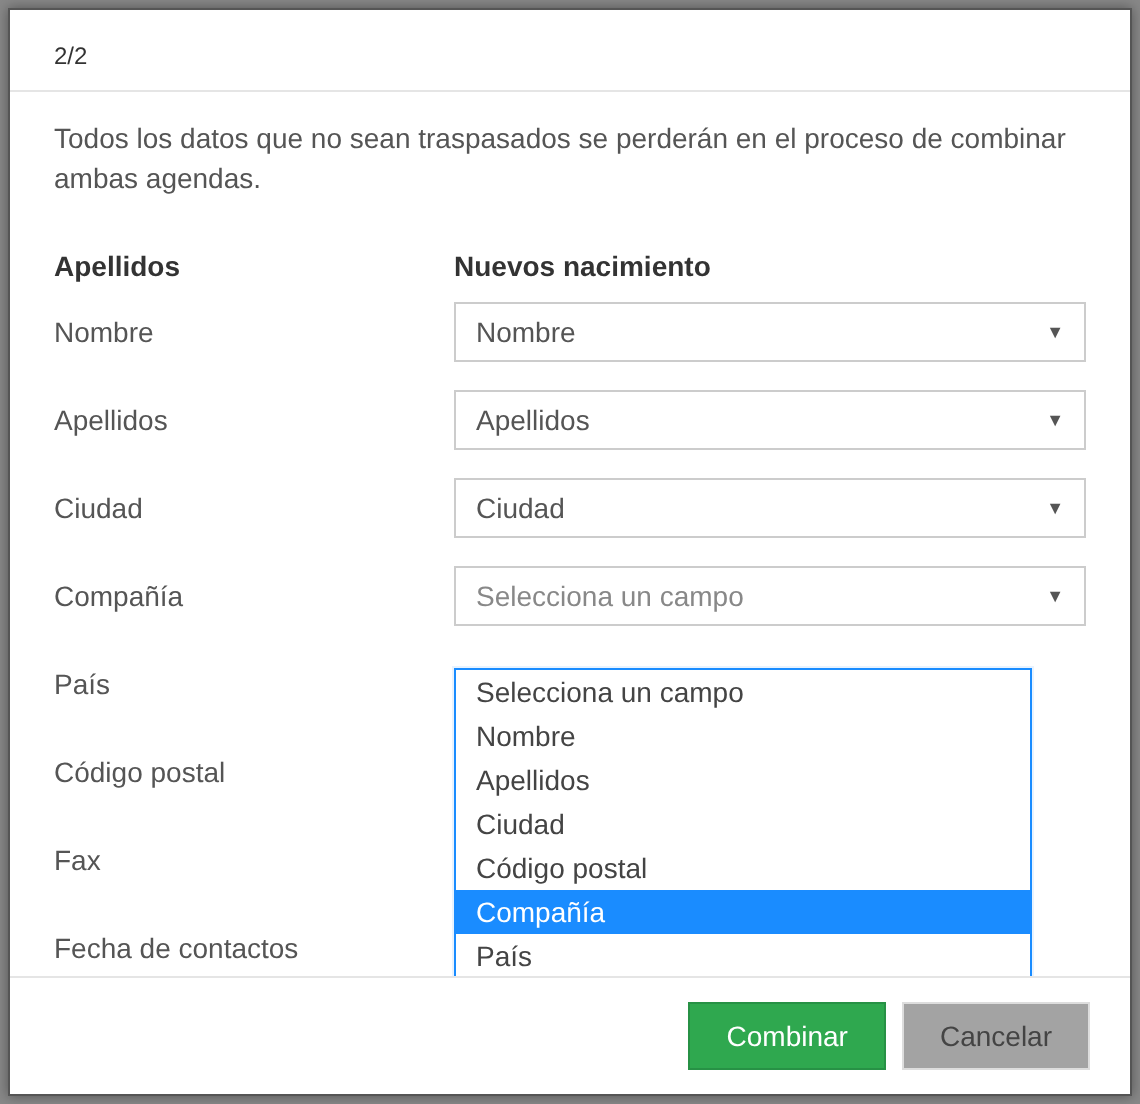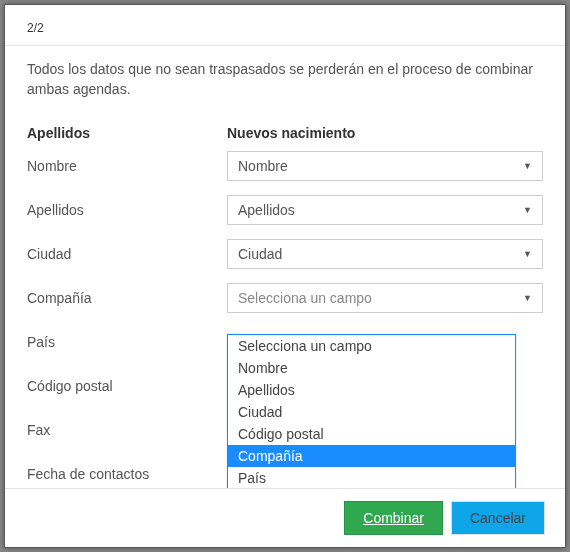--- a/index.html
+++ b/index.html
@@ -136,7 +136,6 @@
     background: #2fa84f;
     color: #fff;
     border-color: #279145;
-    text-decoration: underline;
   }
   .btn-default {
     background: #0ea5e9;

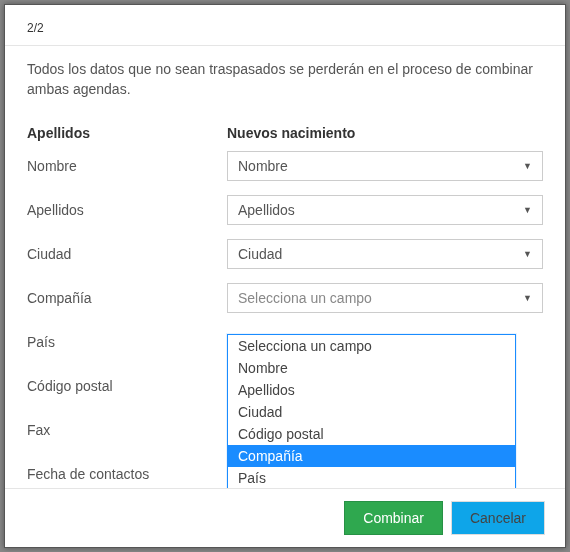--- a/index.html
+++ b/index.html
@@ -138,7 +138,7 @@
     border-color: #279145;
   }
   .btn-default {
-    background: #0ea5e9;
+    background: #a3a3a3;
     color: #444;
     border-color: #ddd;
   }

